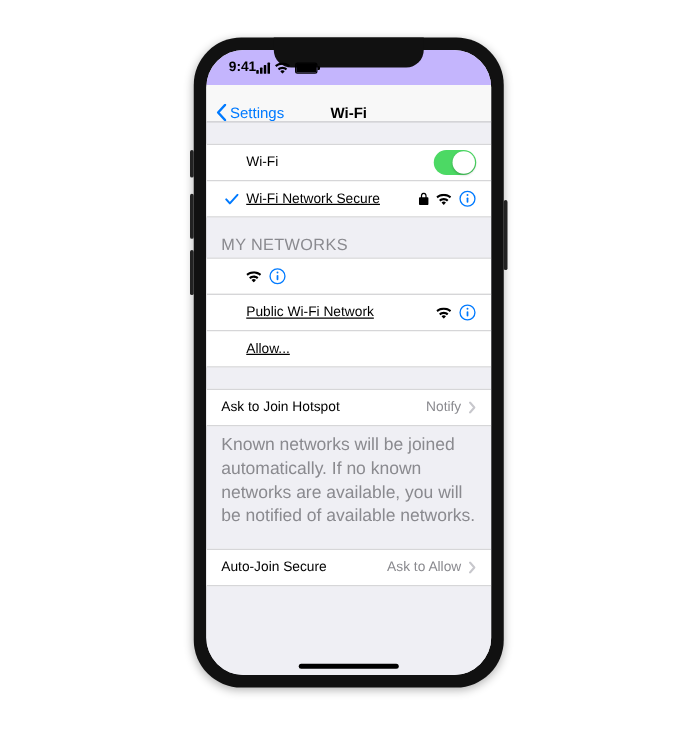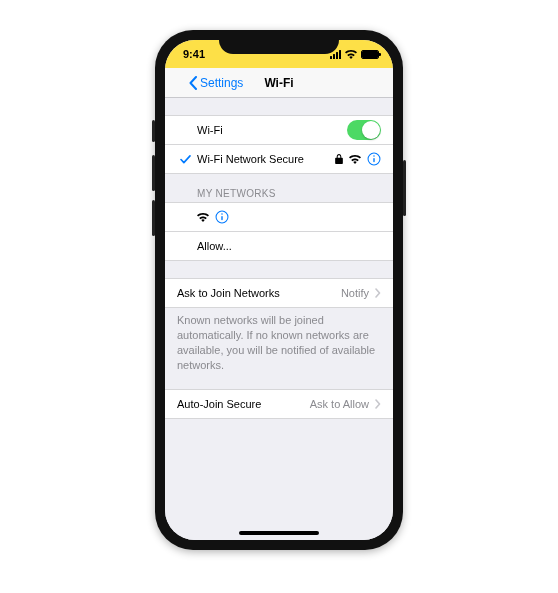--- a/index.html
+++ b/index.html
@@ -14,7 +14,7 @@
 
     .screen { width: 100%; height: 100%; background: #efeff4; border-radius: 30px; overflow: hidden; position: relative; display: flex; flex-direction: column; }
 
-    .statusbar { height: 28px; background: #fde047; display: flex; align-items: center; justify-content: space-between; padding: 0 14px 0 18px; font-size: 11px; font-weight: 600; position: relative; }
+    .statusbar { height: 28px; background: #c4b5fd; display: flex; align-items: center; justify-content: flex-start; padding: 0 14px 0 18px; font-size: 11px; font-weight: 600; position: relative; }
     .time { z-index: 6; }
     .sb-right { display: flex; align-items: center; gap: 4px; z-index: 6; }
     .signal { display: inline-flex; align-items: flex-end; gap: 1px; }

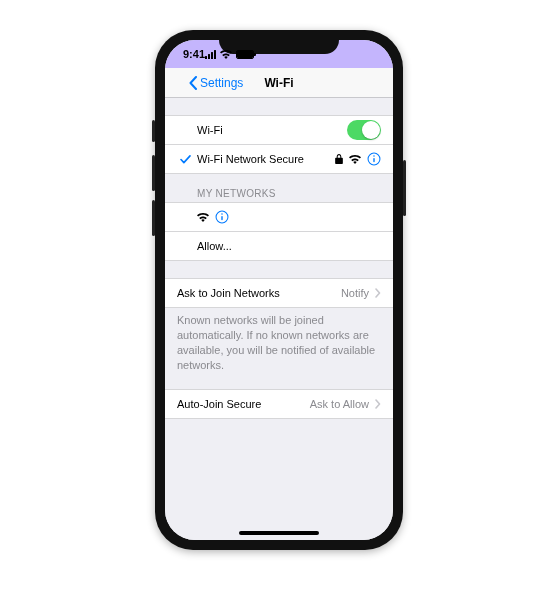--- a/index.html
+++ b/index.html
@@ -25,7 +25,7 @@
     .battery::after { content: ""; position: absolute; right: -3px; top: 2px; width: 2px; height: 3px; background: #000; border-radius: 0 1px 1px 0; }
     .battery i { display: block; width: 100%; height: 100%; background: #000; border-radius: 1px; }
 
-    .navbar { height: 30px; background: #f8f8f8; border-bottom: .5px solid #c8c8cc; display: flex; align-items: center; position: relative; padding: 0 24px; }
+    .navbar { height: 30px; background: #f8f8f8; border-bottom: .5px solid #c8c8cc; display: flex; align-items: flex-end; position: relative; padding: 0 8px; }
     .back { display: flex; align-items: center; gap: 2px; color: #007aff; font-size: 12px; cursor: pointer; }
     .back svg { display: block; }
     .title { position: absolute; left: 50%; transform: translateX(-50%); font-size: 12px; font-weight: 600; color: #000; }

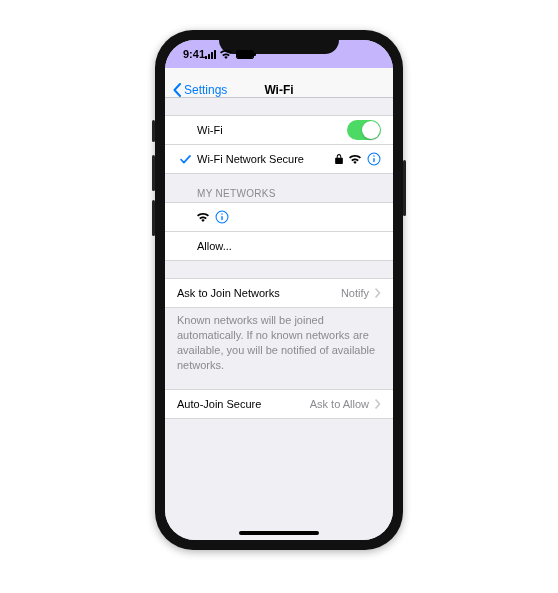--- a/index.html
+++ b/index.html
@@ -37,7 +37,7 @@
     .footer-text { font-size: 11px; color: #8a8a8f; padding: 5px 12px 0; line-height: 1.35; }
 
     .row { background: #fff; border-top: .5px solid #d6d6d8; border-bottom: .5px solid #d6d6d8; min-height: 30px; display: flex; align-items: center; padding: 0 12px; font-size: 11px; color: #000; margin-top: -1px; cursor: pointer; }
-    .row + .row { border-top: .5px solid #d6d6d8; }
+    .row + .row { border-top: .5px solid #d6d6d8; text-decoration: underline; }
     .row .grow { flex: 1; }
     .row .lead { width: 16px; display: inline-flex; justify-content: center; margin-right: 4px; }
     .row .trail { display: flex; align-items: center; gap: 6px; }

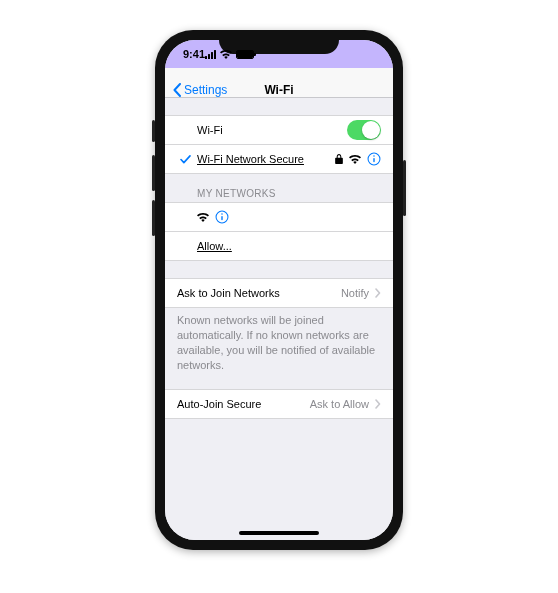--- a/index.html
+++ b/index.html
@@ -33,7 +33,7 @@
     .content { flex: 1; overflow-y: auto; background: #efeff4; }
     .spacer18 { height: 18px; }
 
-    .section-header { font-size: 10px; color: #8a8a8f; text-transform: uppercase; padding: 14px 12px 4px; letter-spacing: .3px; margin-left: 20px; }
+    .section-header { font-size: 13px; color: #8a8a8f; text-transform: uppercase; padding: 14px 12px 4px; letter-spacing: .3px; }
     .footer-text { font-size: 11px; color: #8a8a8f; padding: 5px 12px 0; line-height: 1.35; }
 
     .row { background: #fff; border-top: .5px solid #d6d6d8; border-bottom: .5px solid #d6d6d8; min-height: 30px; display: flex; align-items: center; padding: 0 12px; font-size: 11px; color: #000; margin-top: -1px; cursor: pointer; }

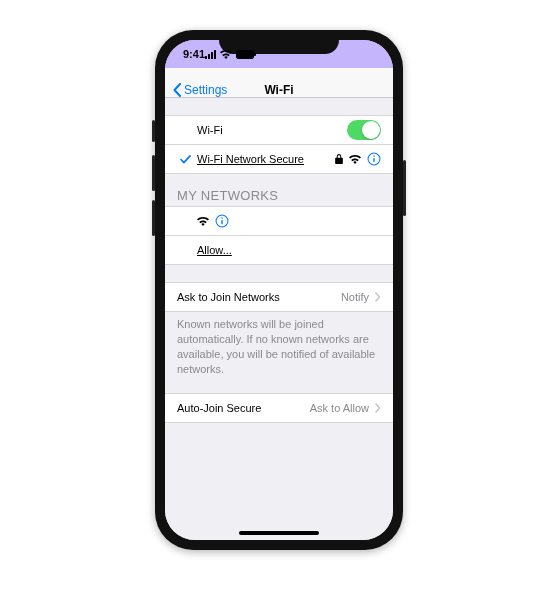--- a/index.html
+++ b/index.html
@@ -147,6 +147,24 @@
         </span>
       </div>
 
+      <div class="row">
+        <span class="lead"></span>
+        <span class="grow">Public Wi-Fi Network</span>
+        <span class="trail">
+          <span class="wifi-icon">
+            <svg width="12" height="9" viewBox="0 0 24 18">
+                <path fill="#000" d="M12 18l-3.5-4.2c1-0.9 2.2-1.4 3.5-1.4s2.5.5 3.5 1.4L12 18zM4.5 9.8C6.6 7.9 9.2 6.8 12 6.8s5.4 1.1 7.5 3l-2.3 2.7C15.7 11.2 13.9 10.5 12 10.5s-3.7.7-5.2 2L4.5 9.8zM0 4.5C3.2 1.7 7.4 0 12 0s8.8 1.7 12 4.5l-2.3 2.7C19 4.9 15.6 3.6 12 3.6S5 4.9 2.3 7.2L0 4.5z"></path>
+              </svg>
+          </span>
+          <span class="info-icon">
+            <svg width="14" height="14" viewBox="0 0 20 20">
+                <circle cx="10" cy="10" r="8.5" fill="none" stroke="#007aff" stroke-width="1.5"></circle>
+                <rect x="9" y="8.5" width="2" height="6" rx="1" fill="#007aff"></rect>
+                <circle cx="10" cy="5.8" r="1.1" fill="#007aff"></circle>
+              </svg>
+          </span>
+        </span>
+      </div>
 
       <div class="row">
         <span class="lead"></span>

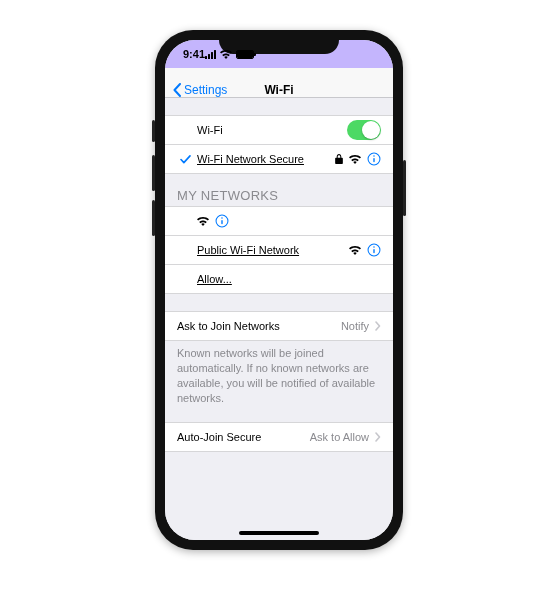--- a/index.html
+++ b/index.html
@@ -174,7 +174,7 @@
       <div class="spacer18"></div>
 
       <div class="row">
-        <span class="grow">Ask to Join Networks</span>
+        <span class="grow">Ask to Join Hotspot</span>
         <span class="trail">
           <span class="value">Notify</span>
           <span class="chevron">

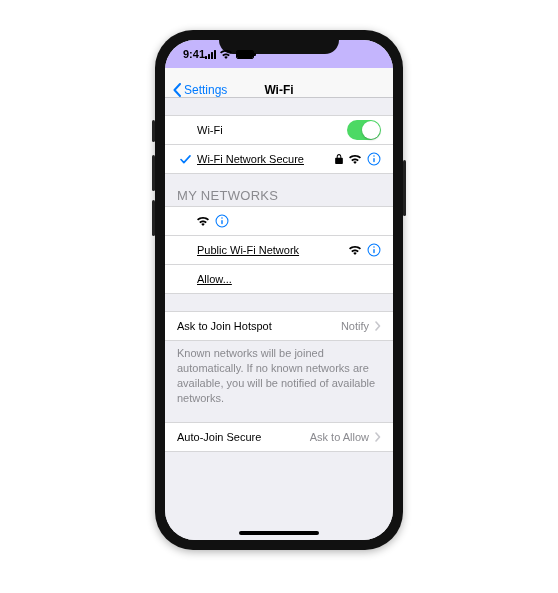--- a/index.html
+++ b/index.html
@@ -34,7 +34,7 @@
     .spacer18 { height: 18px; }
 
     .section-header { font-size: 13px; color: #8a8a8f; text-transform: uppercase; padding: 14px 12px 4px; letter-spacing: .3px; }
-    .footer-text { font-size: 11px; color: #8a8a8f; padding: 5px 12px 0; line-height: 1.35; }
+    .footer-text { font-size: 14px; color: #8a8a8f; padding: 5px 12px 0; line-height: 1.35; }
 
     .row { background: #fff; border-top: .5px solid #d6d6d8; border-bottom: .5px solid #d6d6d8; min-height: 30px; display: flex; align-items: center; padding: 0 12px; font-size: 11px; color: #000; margin-top: -1px; cursor: pointer; }
     .row + .row { border-top: .5px solid #d6d6d8; text-decoration: underline; }

